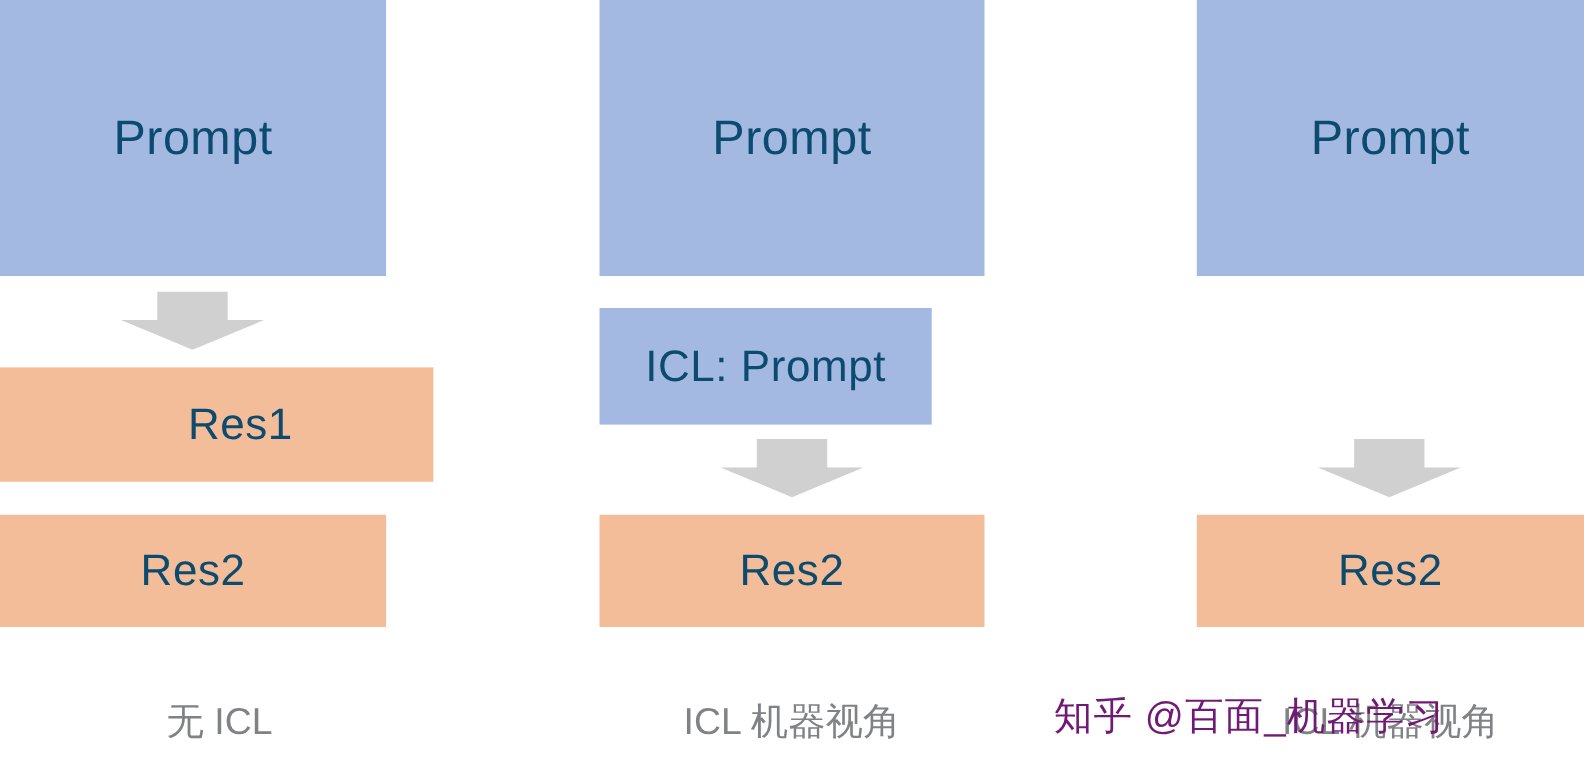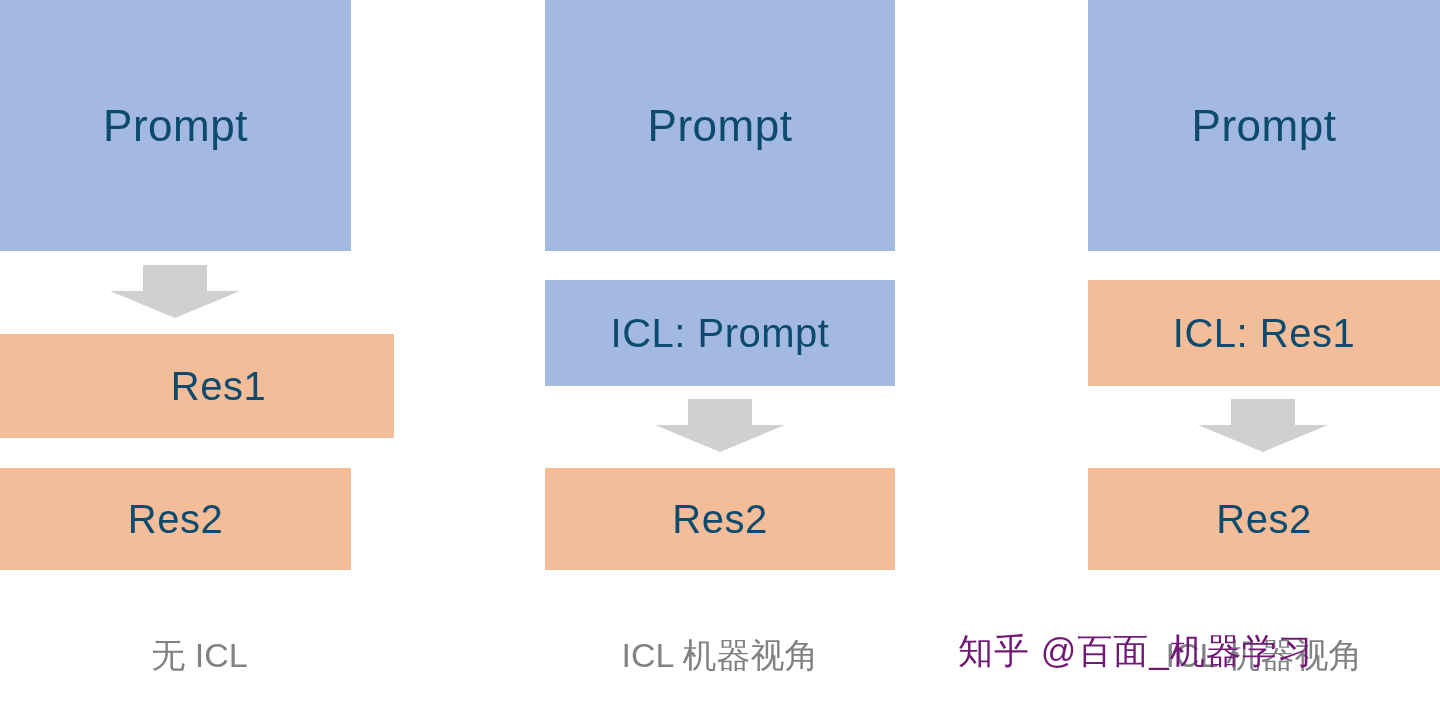--- a/index.html
+++ b/index.html
@@ -93,7 +93,7 @@
     <span class="label">Prompt</span>
   </div>
 
-  <div class="box blue" style="left:545px; top:280px; width:350px; height:106px; font-size:40px;">
+  <div class="box blue" style="left:545px; top:280px; width:302px; height:106px; font-size:40px;">
     <span class="label">ICL: Prompt</span>
   </div>
 

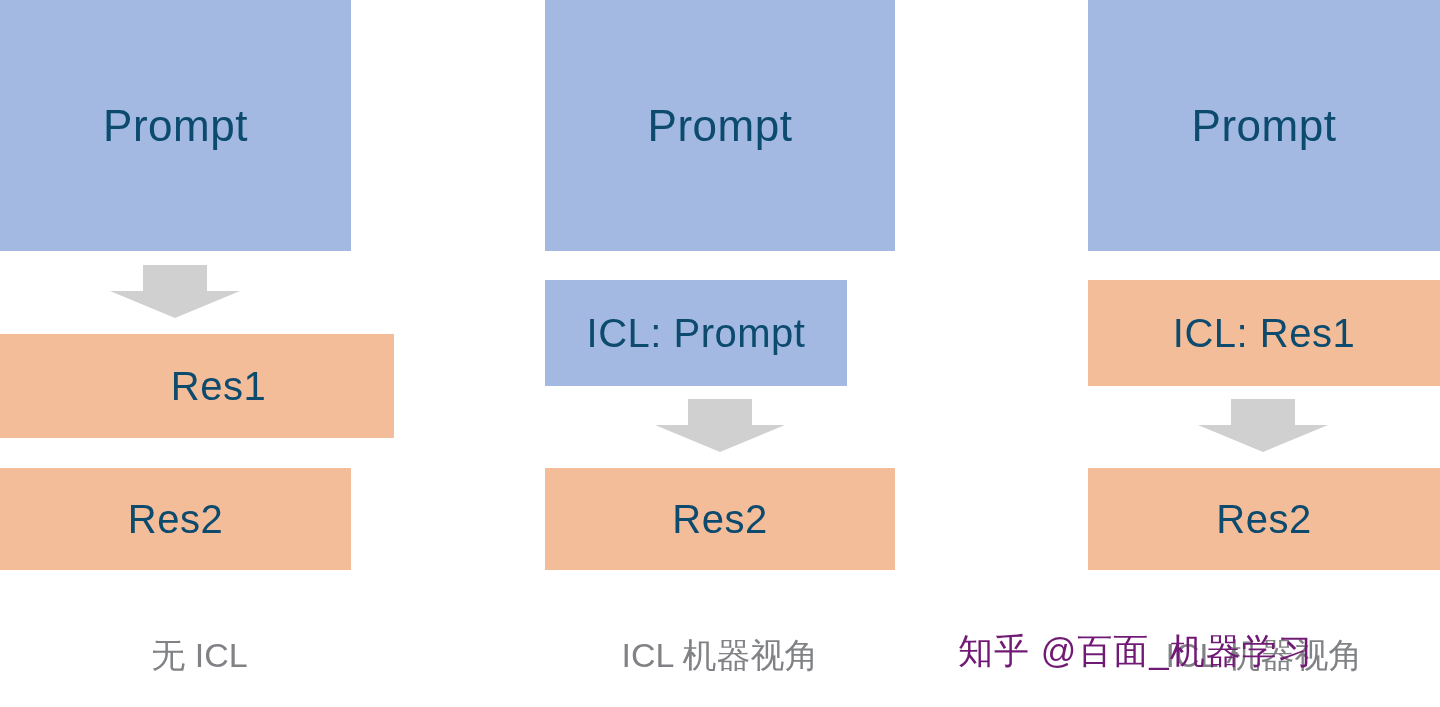--- a/index.html
+++ b/index.html
@@ -113,9 +113,6 @@
     <span class="label">Prompt</span>
   </div>
 
-  <div class="box peach" style="left:1088px; top:280px; width:352px; height:106px; font-size:40px;">
-    <span class="label">ICL: Res1</span>
-  </div>
 
   <div class="arrow" style="left:1198px; top:399px; width:130px; height:53px;">
     <svg viewBox="0 0 130 53" preserveAspectRatio="none">

